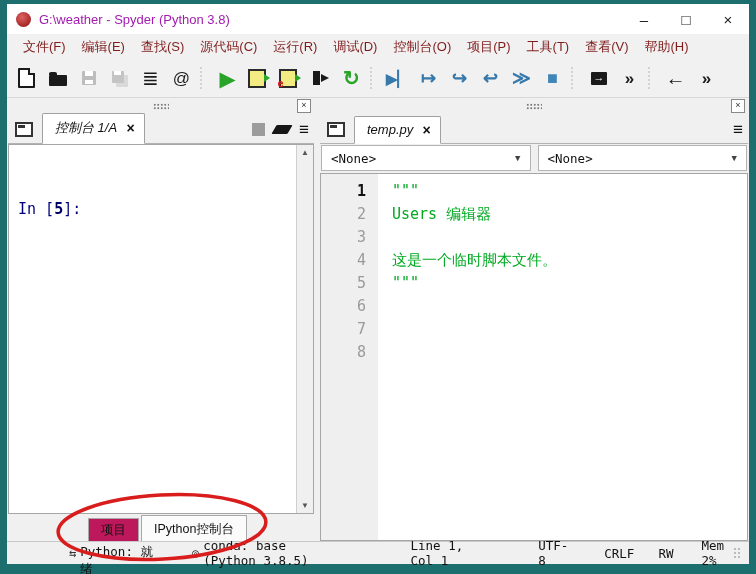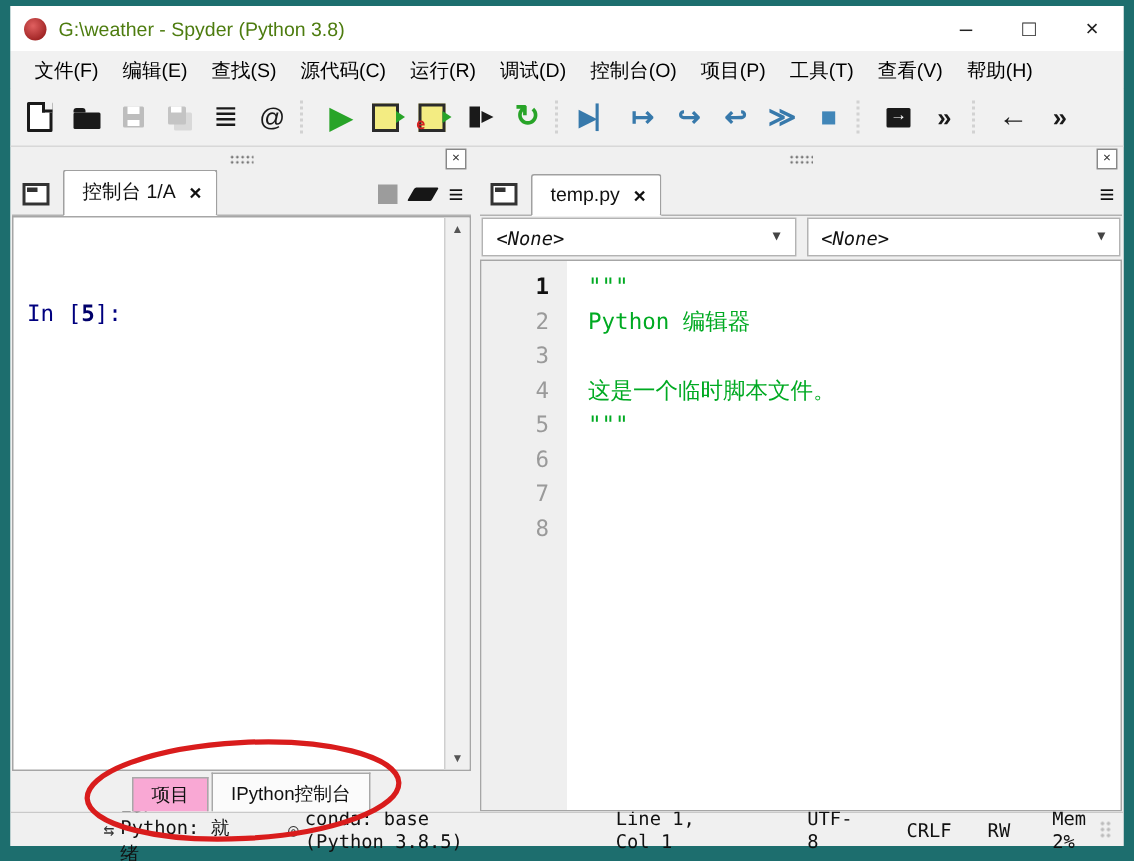--- a/index.html
+++ b/index.html
@@ -11,7 +11,7 @@
   .titlebar{height:30px;background:#fff;display:flex;align-items:center;flex:0 0 auto;}
   .logo{width:15px;height:15px;border-radius:50%;margin:0 8px 0 9px;
         background:radial-gradient(circle at 40% 35%,#e06060,#8a1010);}
-  .title{font-size:13px;color:#4d7c0f;}
+  .title{font-size:13px;color:#a21caf;}
   .wbtns{margin-left:auto;display:flex;}
   .wbtn{width:42px;height:30px;display:flex;align-items:center;justify-content:center;
         font-size:15px;color:#222;}

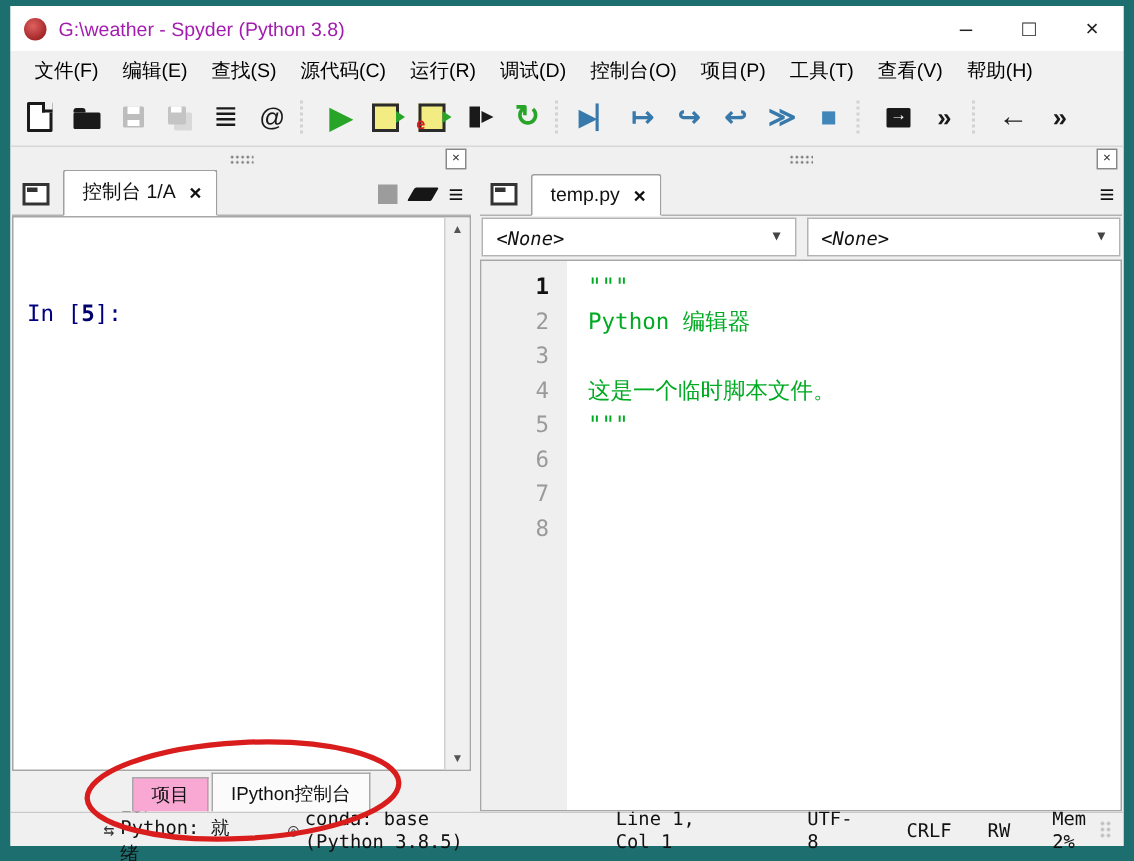--- a/index.html
+++ b/index.html
@@ -17,7 +17,7 @@
         font-size:15px;color:#222;}
   
   .menubar{height:25px;background:#f1f1f1;display:flex;align-items:center;padding-left:8px;flex:0 0 auto;}
-  .menu-item{font-size:13px;color:#000000;padding:0 8px;}
+  .menu-item{font-size:13px;color:#7f1d1d;padding:0 8px;}
   
   .toolbar{height:38px;background:#f1f1f1;display:flex;align-items:center;padding-left:4px;
            border-bottom:1px solid #d8d8d8;flex:0 0 auto;}

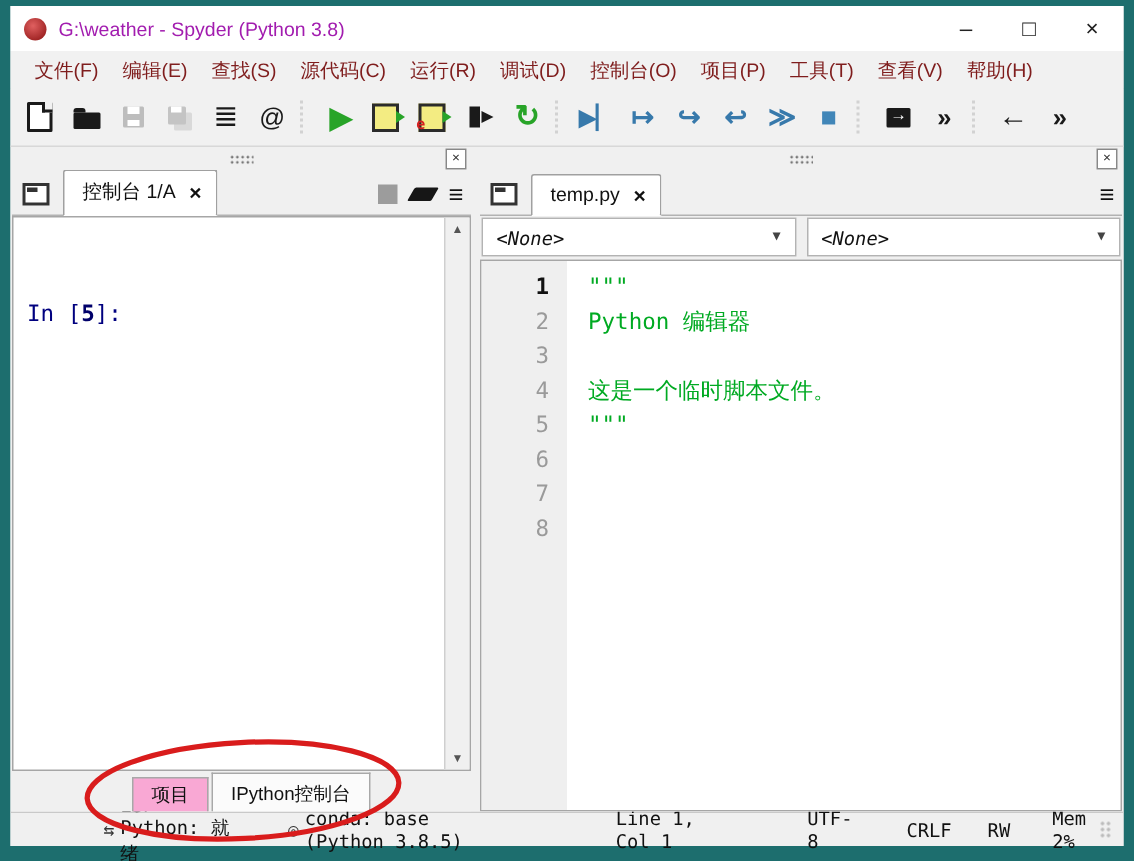--- a/index.html
+++ b/index.html
@@ -60,7 +60,7 @@
         background-image:radial-gradient(circle,#777 0.8px,transparent 1px);background-size:3.5px 3.5px;}
   .pane-close{position:absolute;right:3px;top:1px;width:12px;height:12px;border:1px solid #888;
               background:#fff;color:#333;font-size:9px;line-height:11px;text-align:center;}
-  .tabbar{height:30px;display:flex;align-items:flex-end;padding:0 5px;border-bottom:1px solid #b2b2b2;flex:0 0 auto;}
+  .tabbar{height:30px;display:flex;align-items:flex-end;padding:0 5px;border-bottom:1px solid #b2b2b2;flex:0 0 auto;font-style:italic;}
   .i-browse{width:14px;height:11px;border:2px solid #333;background:#fff;position:relative;margin:0 2px 6px 2px;}
   .i-browse::after{content:"";position:absolute;left:1px;top:1px;width:7px;height:3px;background:#333;}
   .tab{margin:0 0 -1px 7px;background:#fff;border:1px solid #a0a0a0;border-bottom:1px solid #fff;

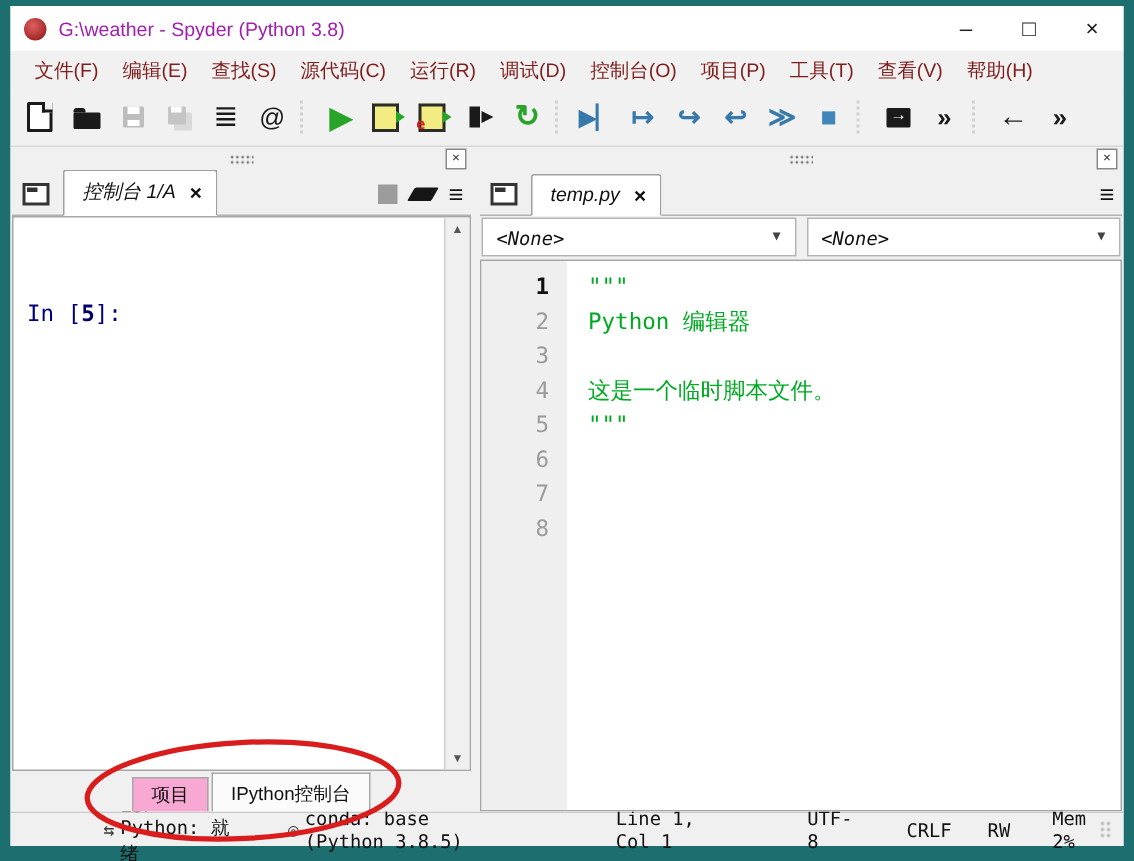--- a/index.html
+++ b/index.html
@@ -84,7 +84,7 @@
   
   .pathrow{height:20px;font-family:"DejaVu Sans Mono",monospace;font-size:12.5px;color:#111;
            padding-left:13px;flex:0 0 auto;}
-  .selectrow{height:26px;display:flex;gap:7px;padding:1px 1px 2px 1px;flex:0 0 auto;font-style:italic;}
+  .selectrow{height:26px;display:flex;gap:7px;padding:1px 1px 2px 1px;flex:0 0 auto;}
   .select{flex:1;background:#fff;border:1px solid #b3b3b3;display:flex;align-items:center;
           padding:0 9px;font-family:"DejaVu Sans Mono",monospace;font-size:12.5px;color:#111;}
   .select .arr{margin-left:auto;font-size:9px;color:#444;}

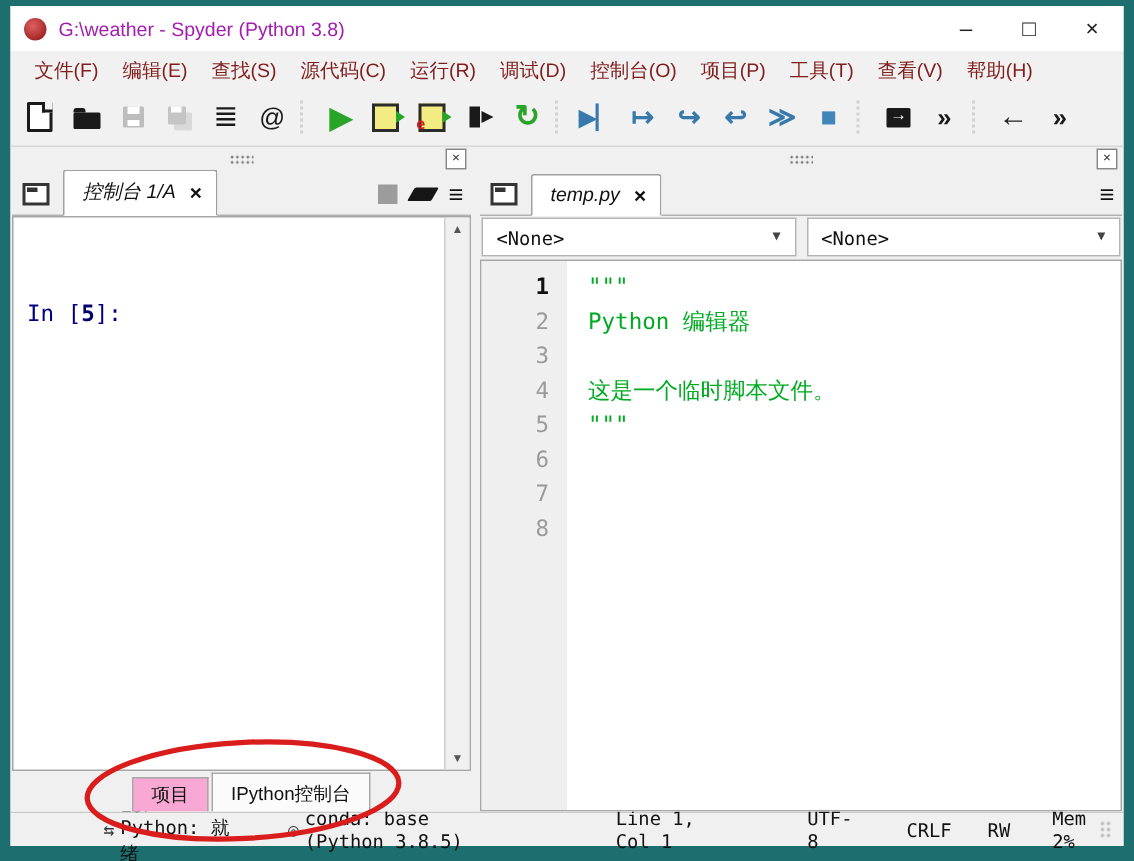--- a/index.html
+++ b/index.html
@@ -278,7 +278,7 @@
           </div>
         <div class="codecol" id="codecol">
             <div class="cl t-string">"""</div>
-            <div class="cl t-string">Python 编辑器</div>
+            <div class="cl t-string">Users 编辑器</div>
             <div class="cl t-plain"></div>
             <div class="cl t-string">这是一个临时脚本文件。</div>
             <div class="cl t-string">"""</div>

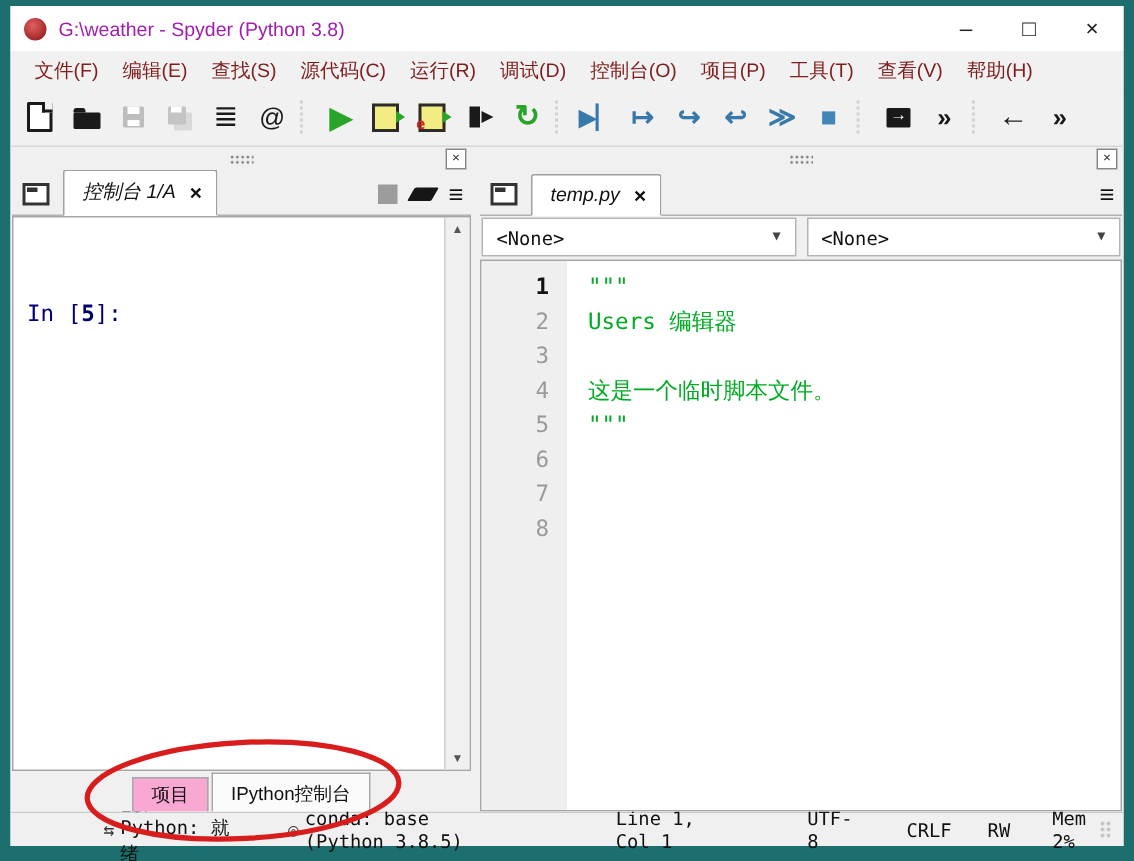--- a/index.html
+++ b/index.html
@@ -78,7 +78,7 @@
   .vscroll{width:16px;border-left:1px solid #cfcfcf;background:#f0f0f0;display:flex;flex-direction:column;
            justify-content:space-between;align-items:center;font-size:8px;color:#555;padding:3px 0;}
   .bottomtabs{height:27px;display:flex;align-items:flex-end;padding-left:80px;background:#f0f0f0;flex:0 0 auto;}
-  .btab{border:1px solid #a8a8a8;border-bottom:none;background:#f9a8d4;font-size:12.5px;color:#111;
+  .btab{border:1px solid #a8a8a8;border-bottom:none;background:#be185d;font-size:12.5px;color:#111;
         padding:3px 12px 2px 12px;margin-right:2px;}
   .btab.active{background:#fbfbfb;padding:5px 12px 3px 12px;}
   

